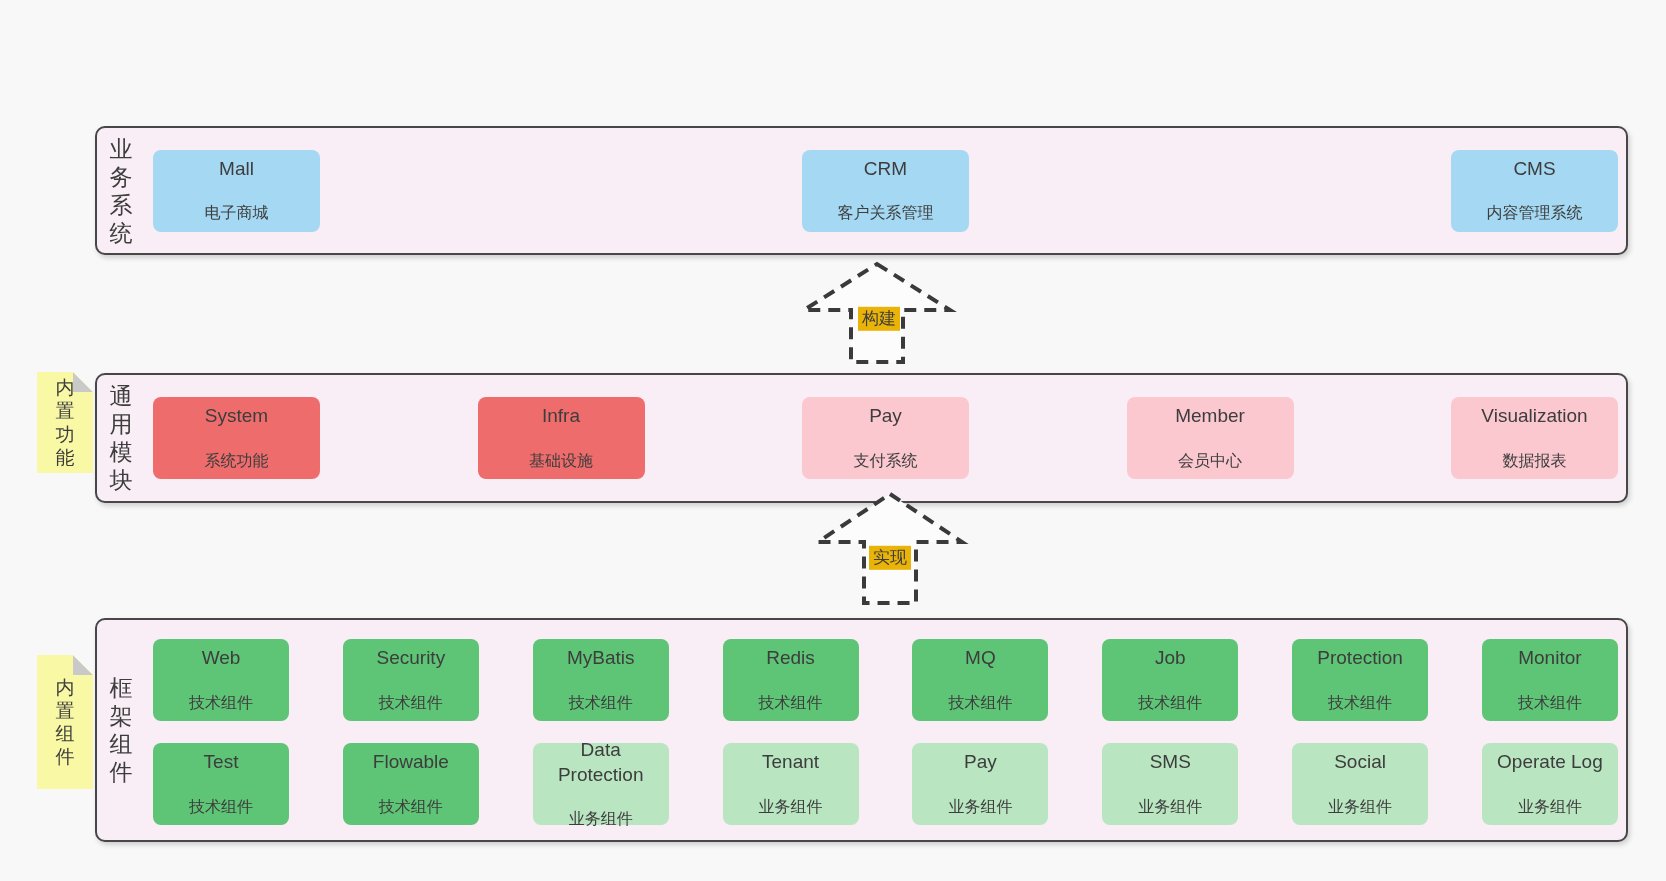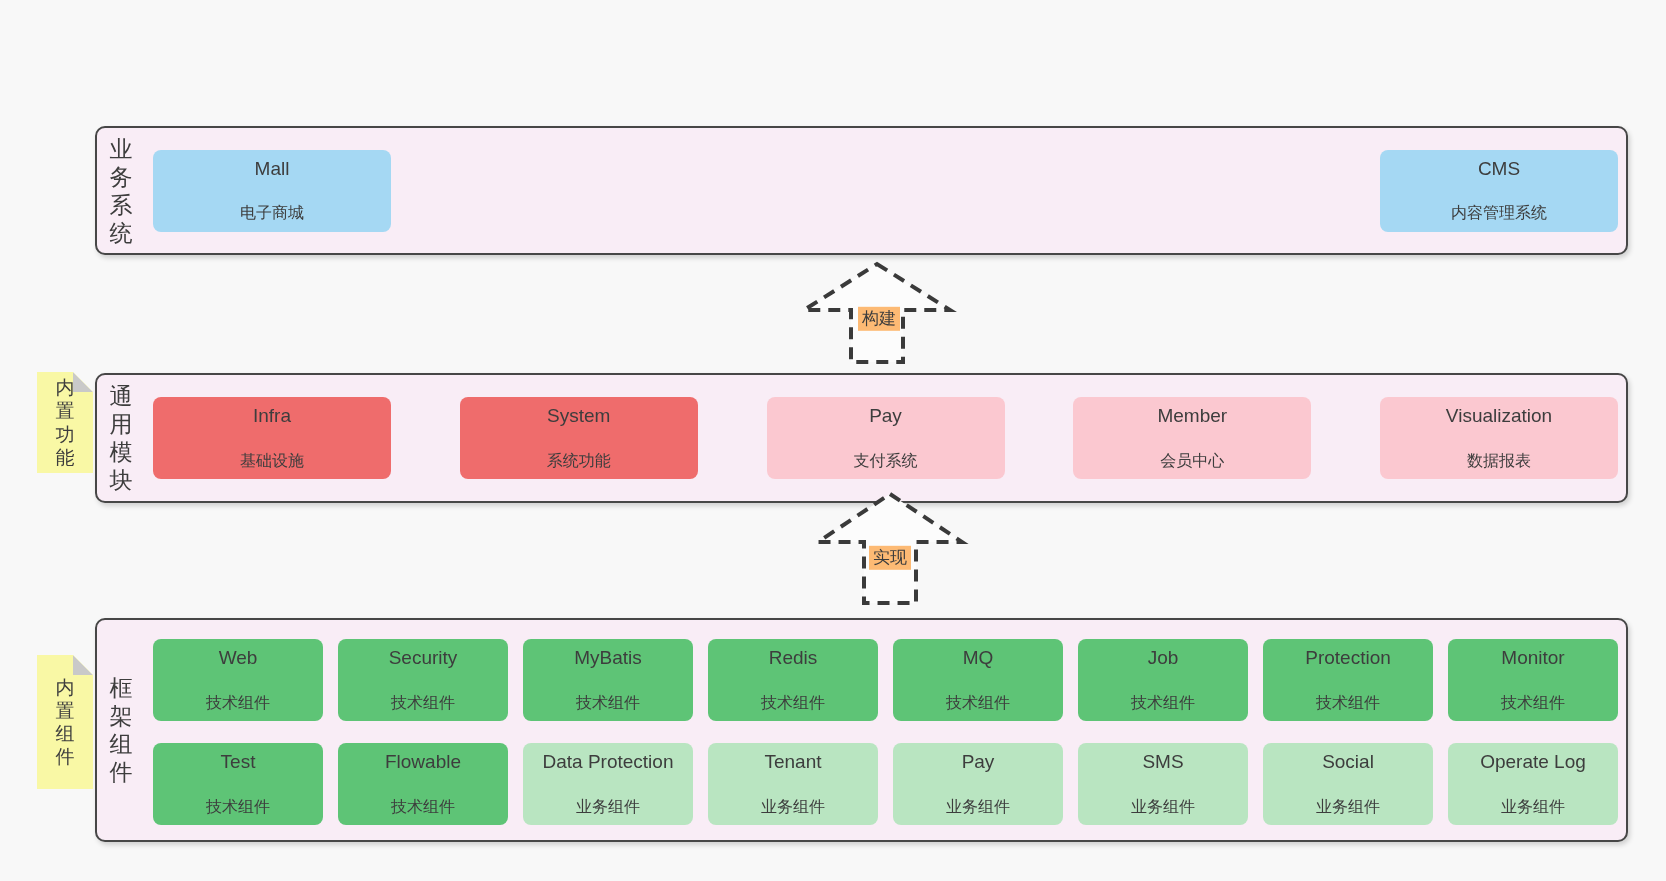--- a/index.html
+++ b/index.html
@@ -21,7 +21,7 @@
     display:flex;flex-direction:column;justify-content:space-between;}
   .box-col .box-area{position:static;height:82px;}
 
-  .box{width:238px;height:82px;border-radius:8px;display:flex;flex-direction:column;
+  .box{width:167px;height:82px;border-radius:8px;display:flex;flex-direction:column;
     align-items:center;justify-content:center;text-align:center;box-sizing:border-box;padding:2px 6px;}
   .box-col .box{width:170px;}
   .box-name{font-size:19px;line-height:1.3;}

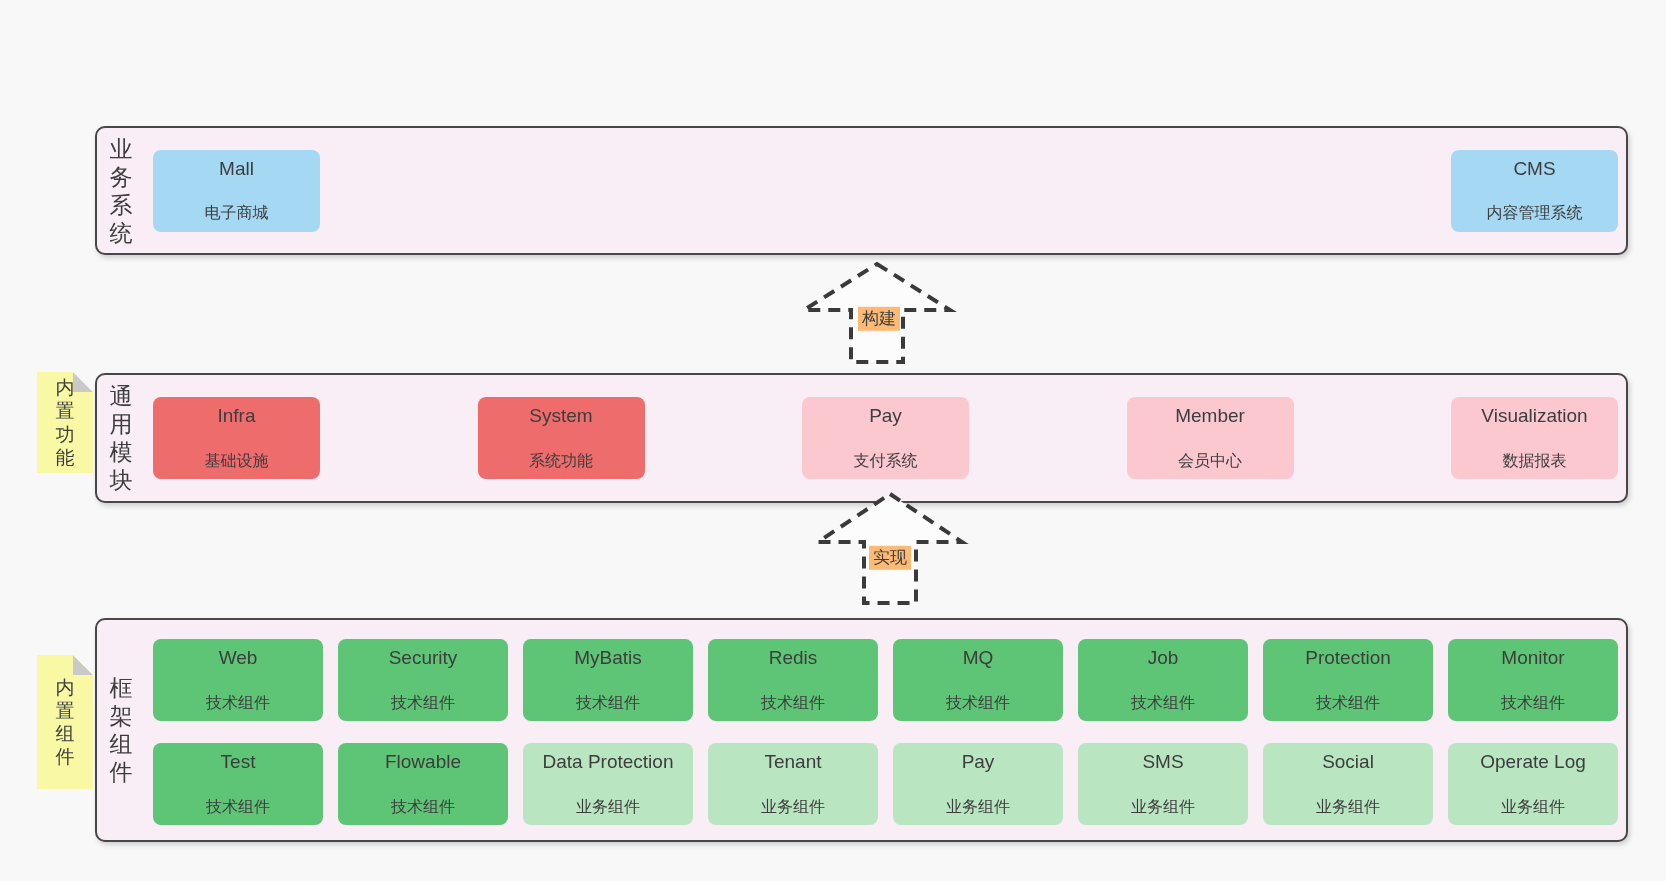--- a/index.html
+++ b/index.html
@@ -64,6 +64,10 @@
           <div class="box-sub">电子商城</div>
         </div>
         <div class="box v-blue">
+          <div class="box-name">CRM</div>
+          <div class="box-sub">客户关系管理</div>
+        </div>
+        <div class="box v-blue">
           <div class="box-name">CMS</div>
           <div class="box-sub">内容管理系统</div>
         </div>

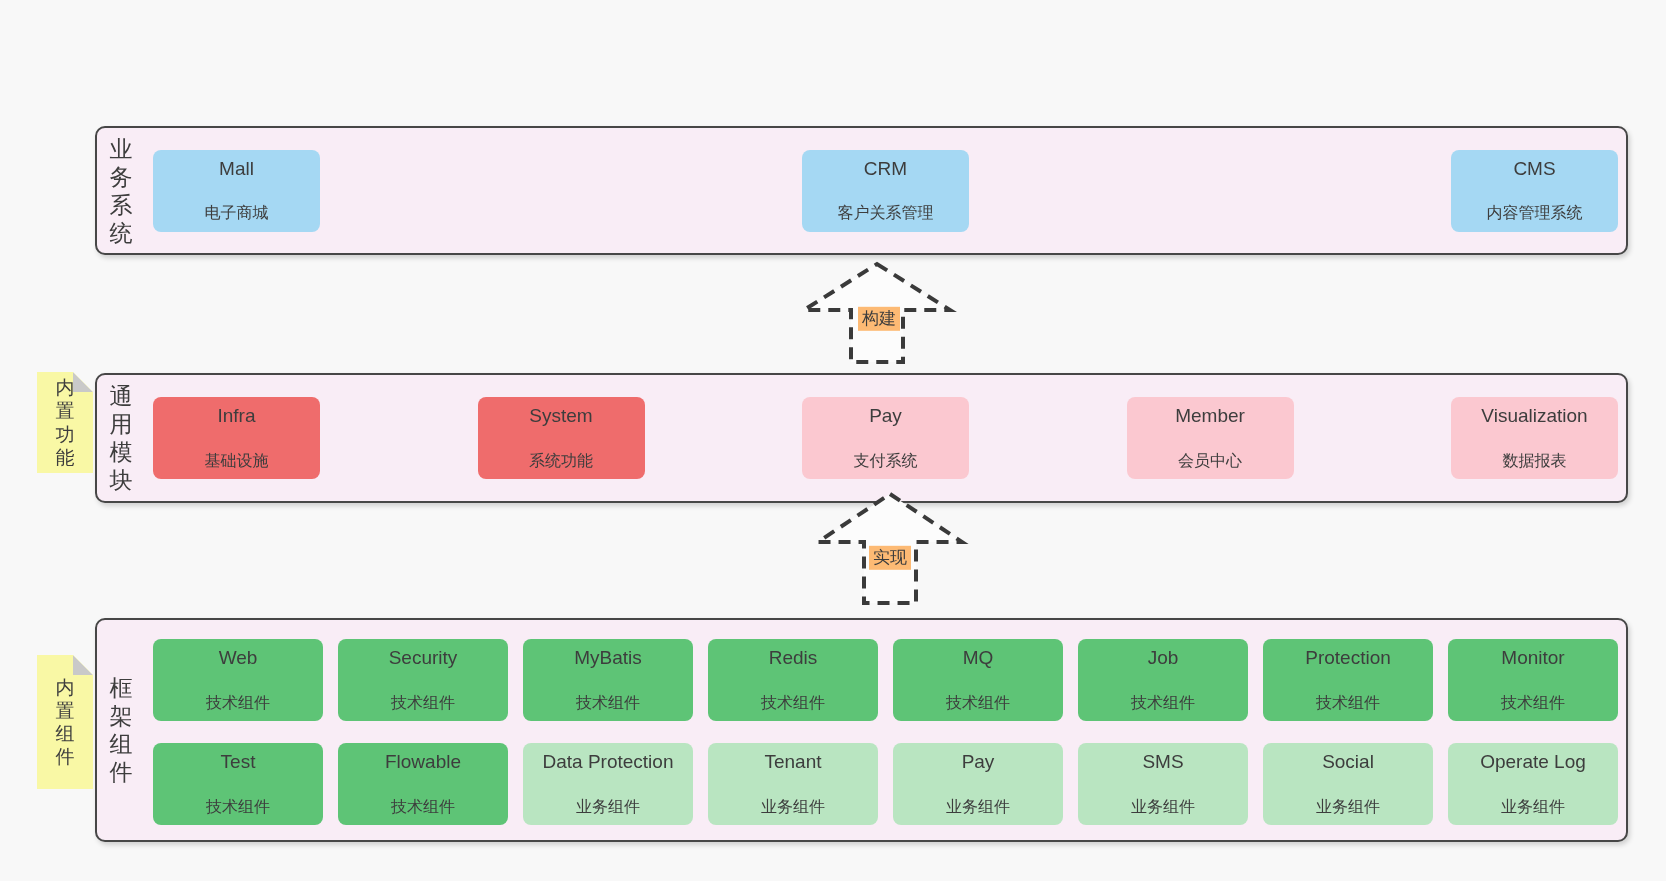--- a/index.html
+++ b/index.html
@@ -43,7 +43,7 @@
   .arrow-svg{position:absolute;overflow:visible;}
   .arrow-svg polygon{fill:#fcfcfc;stroke:var(--arrow_stroke,#3a3a3a);
     stroke-width:4;stroke-dasharray:12 8;stroke-linecap:butt;stroke-linejoin:miter;}
-  .arrow-label{position:absolute;transform:translate(-50%,-50%);background:#fdba74;
+  .arrow-label{position:absolute;transform:translate(-50%,-50%);background:#eab308;
     padding:2px 4px;font-size:17px;line-height:1.2;white-space:nowrap;}
 </style>
 </head>

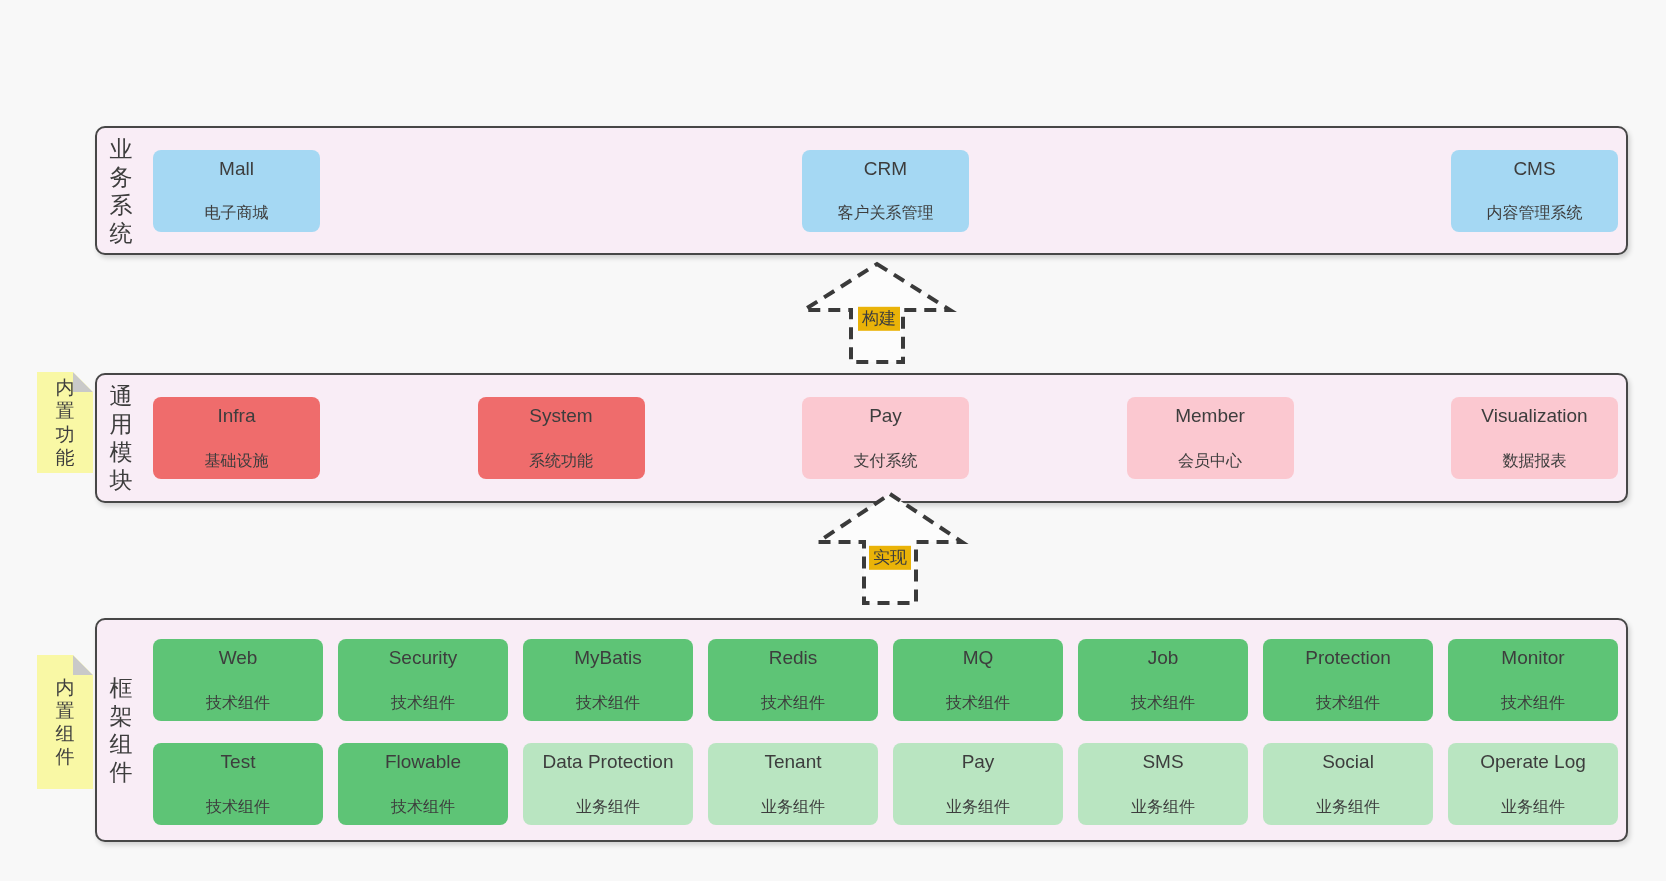--- a/index.html
+++ b/index.html
@@ -88,12 +88,12 @@
       </div>
     <div class="box-area">
         <div class="box v-red">
+          <div class="box-name">System</div>
+          <div class="box-sub">系统功能</div>
+        </div>
+        <div class="box v-red">
           <div class="box-name">Infra</div>
           <div class="box-sub">基础设施</div>
-        </div>
-        <div class="box v-red">
-          <div class="box-name">System</div>
-          <div class="box-sub">系统功能</div>
         </div>
         <div class="box v-pink">
           <div class="box-name">Pay</div>

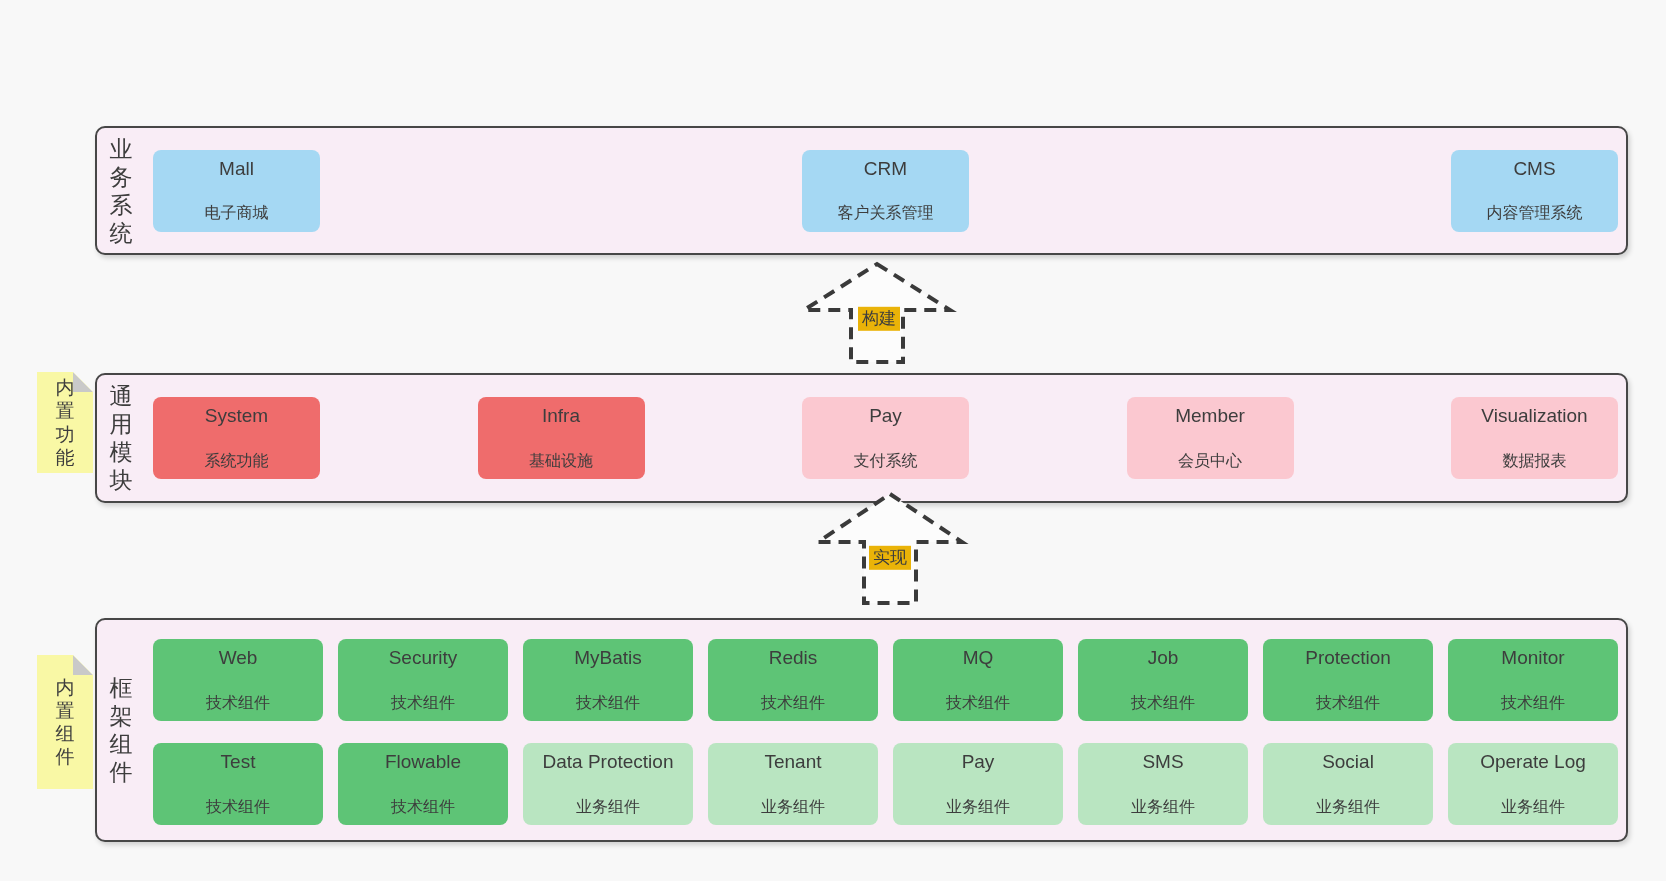--- a/index.html
+++ b/index.html
@@ -23,7 +23,7 @@
 
   .box{width:167px;height:82px;border-radius:8px;display:flex;flex-direction:column;
     align-items:center;justify-content:center;text-align:center;box-sizing:border-box;padding:2px 6px;}
-  .box-col .box{width:170px;}
+  .box-col .box{width:136px;}
   .box-name{font-size:19px;line-height:1.3;}
   .box-sub{font-size:16px;line-height:1.3;margin-top:22px;}
   .v-blue{background:var(--box_blue,#a5d8f3);}

